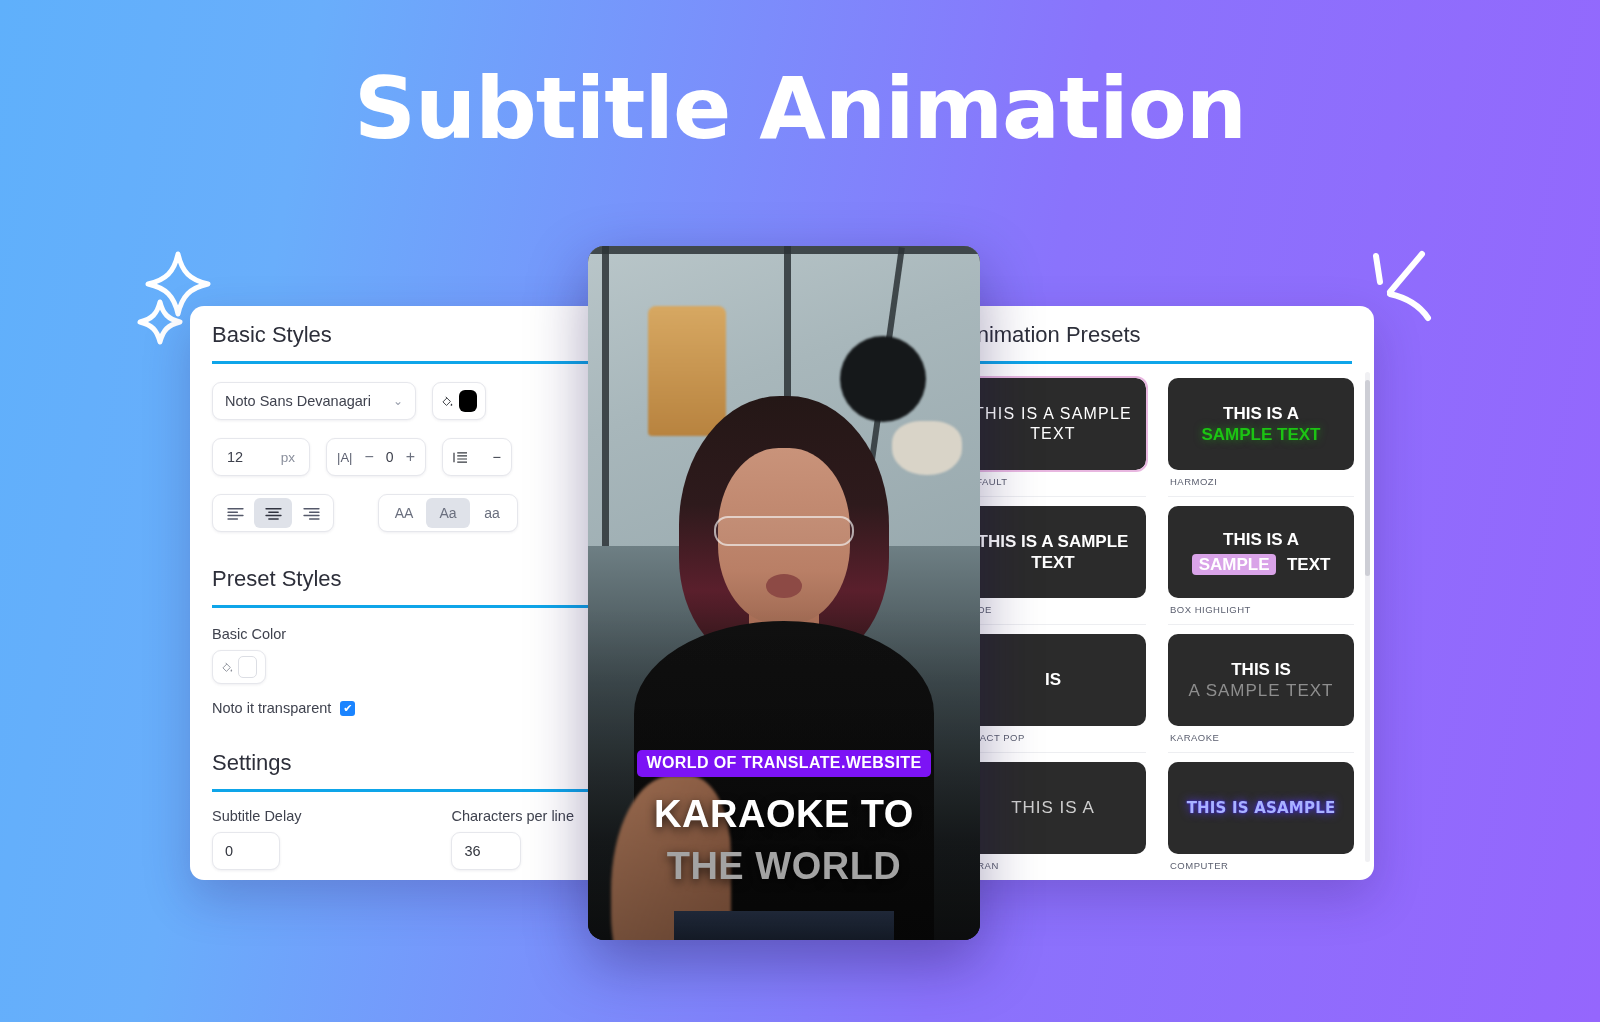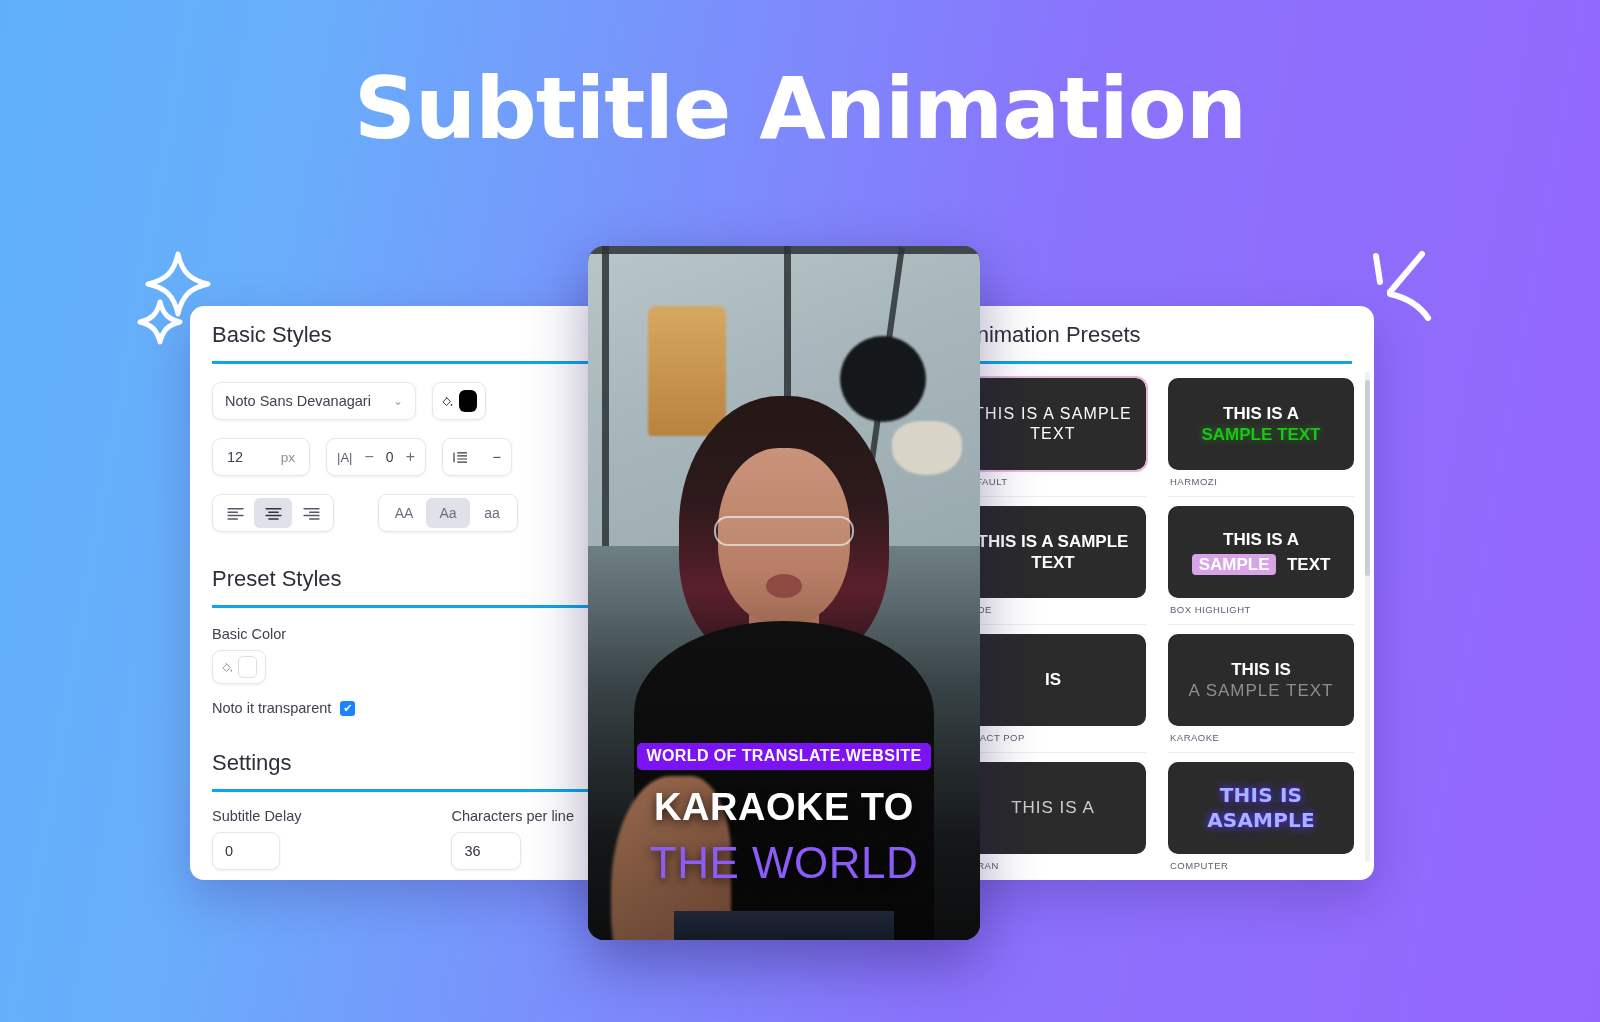--- a/index.html
+++ b/index.html
@@ -141,7 +141,7 @@
   .pt-box-hl { background: #d9a3e8; color: #fff; padding: 1px 7px; border-radius: 4px; }
   .pt-dim { color: #8e8e8e; }
   .pt-blue {
-    color: #a9b2ff; font-size: 20px; letter-spacing: .2px;
+    color: #a9b2ff; font-size: 15px; letter-spacing: .2px;
     text-shadow: 0 0 2px #3a23f0, 0 0 10px #5b3cff;
     font-family: "DejaVu Sans", sans-serif;
   }

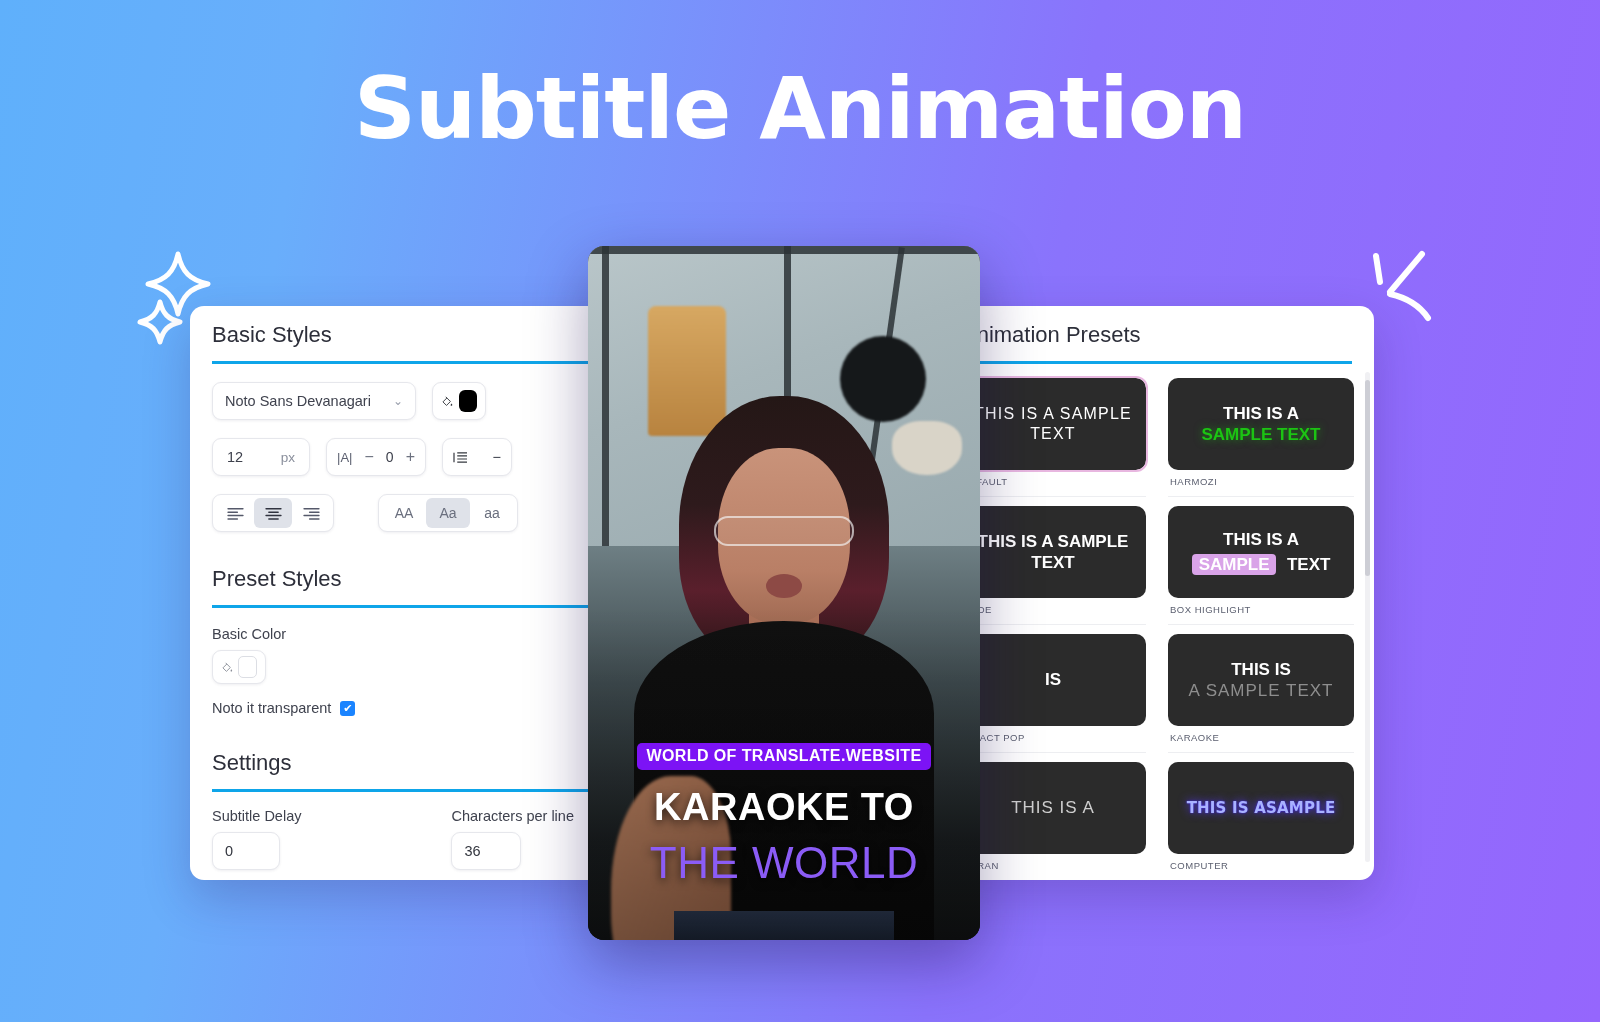--- a/index.html
+++ b/index.html
@@ -264,7 +264,7 @@
   }
   .sub-line2 {
     margin-top: 9px;
-    color: #8b5cf6; font-weight: 400; font-size: 44px; letter-spacing: .5px;
+    color: #a3a3a3; font-weight: 700; font-size: 38px; letter-spacing: .5px;
     text-shadow: 0 3px 10px rgba(0,0,0,.7);
   }
 </style>

